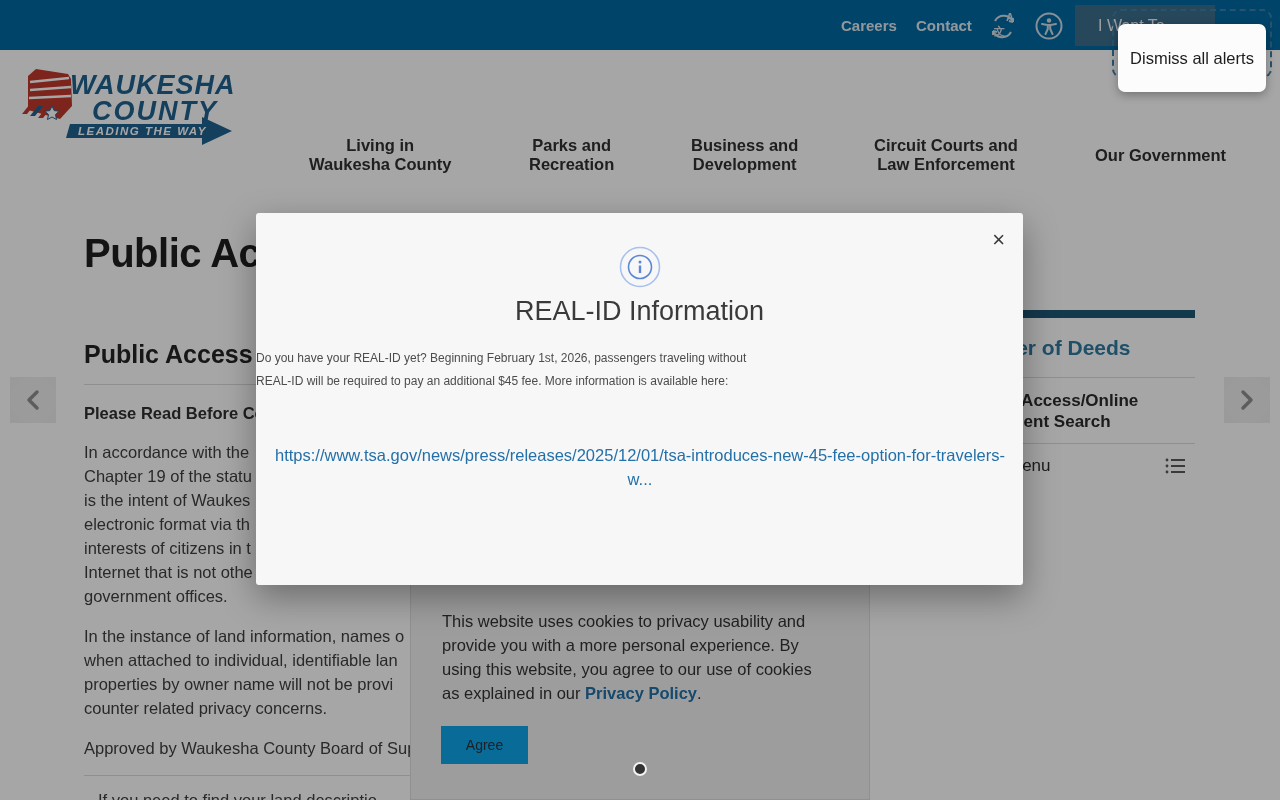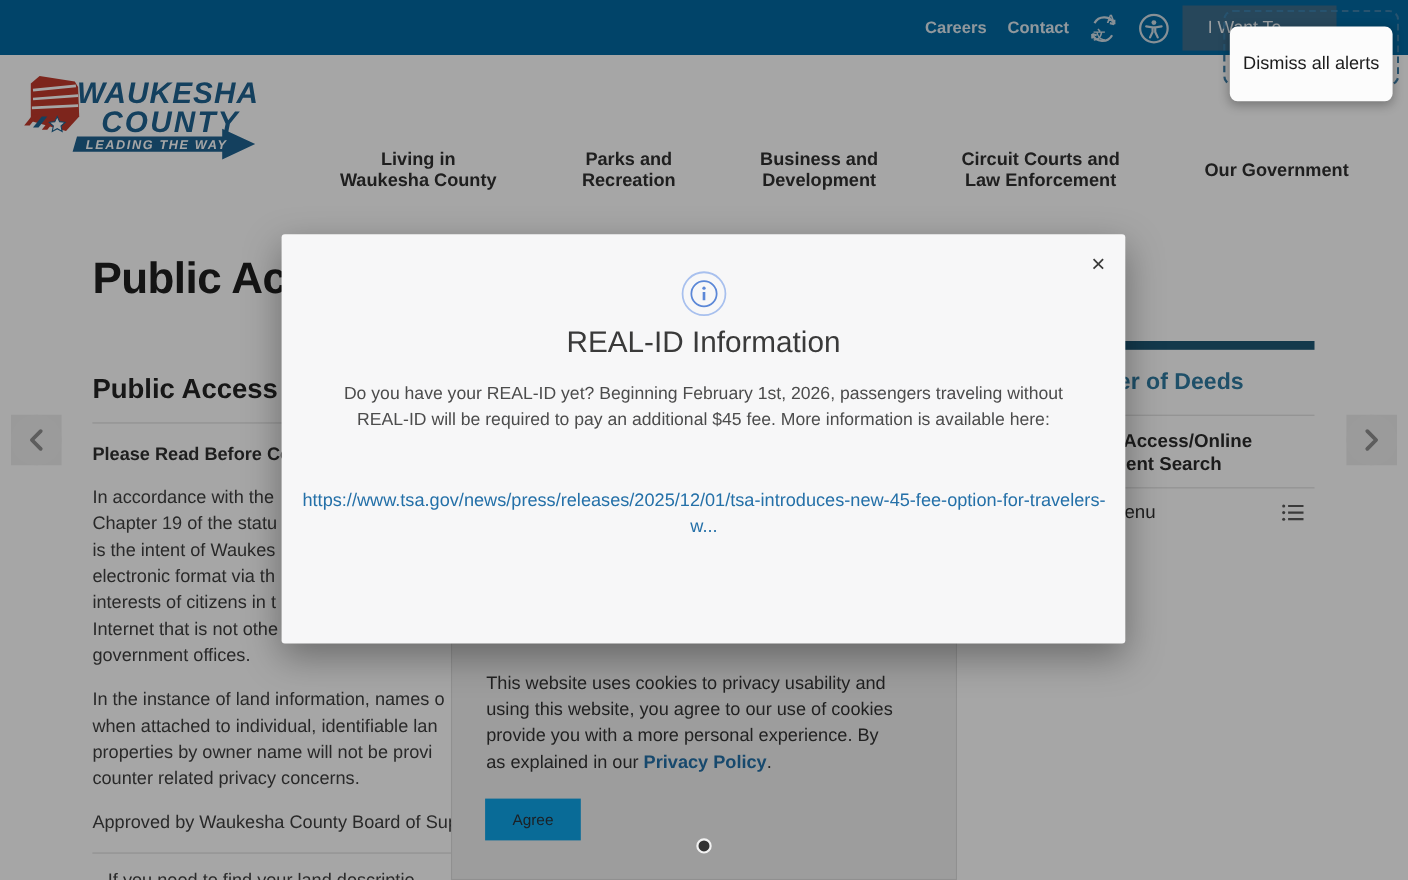--- a/index.html
+++ b/index.html
@@ -56,7 +56,7 @@
   #modal-close { right:18px; top:16px; font-size:22px; color:#3a3a3a; background:none; border:none;
                  cursor:pointer; line-height:22px; font-family:"Liberation Sans", sans-serif; position:absolute; }
   #modal-title { left:0; top:83px; width:767px; text-align:center; font-size:27px; font-weight:500; color:#3a3a3a; }
-  .modal-body { width:767px; text-align:center; font-size:16px; color:#4c4c4c; line-height:23.5px; }
+  .modal-body { width:767px; font-size:12px; color:#4c4c4c; line-height:23.5px; }
   #modal-link { left:14px; top:231px; width:740px; text-align:center; font-size:16.5px; font-weight:400;
                 color:#2470a8; line-height:23.5px; overflow-wrap:anywhere; text-decoration:none; display:block; cursor:pointer; }
 

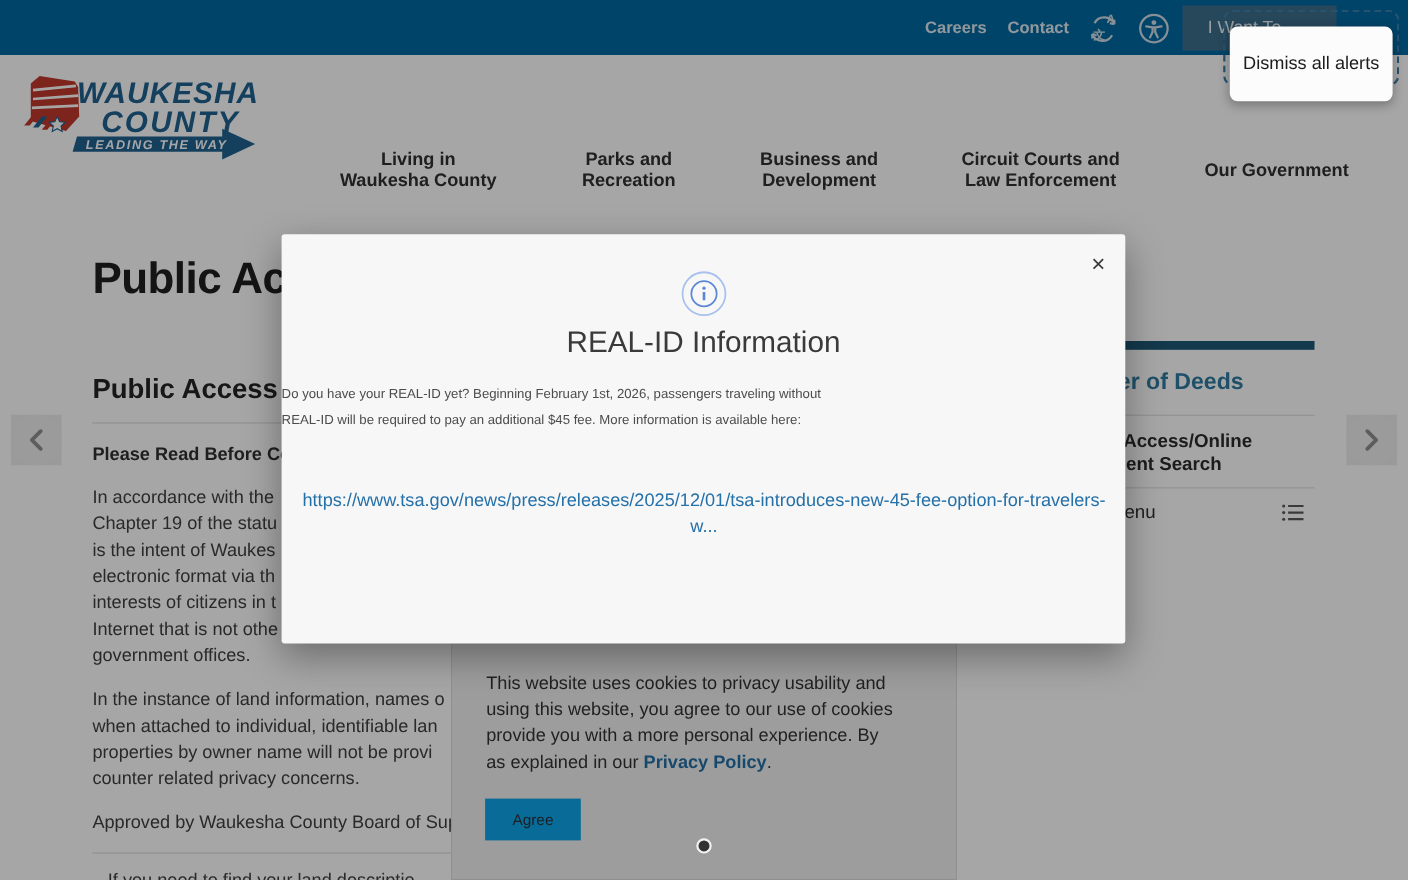--- a/index.html
+++ b/index.html
@@ -205,8 +205,8 @@
 <div id="cookie" class="abs">
   <div class="abs cookie-line" style="left:31px; top:24px; width:410px;">
     <div>This website uses cookies to privacy usability and</div>
+    <div>provide you with a more personal experience. By</div>
     <div>using this website, you agree to our use of cookies</div>
-    <div>provide you with a more personal experience. By</div>
     <div><span>as explained in our </span><a class="cookie-link">Privacy Policy</a><span>.</span></div>
   </div>
   <button id="agree-btn" class="abs">Agree</button>

